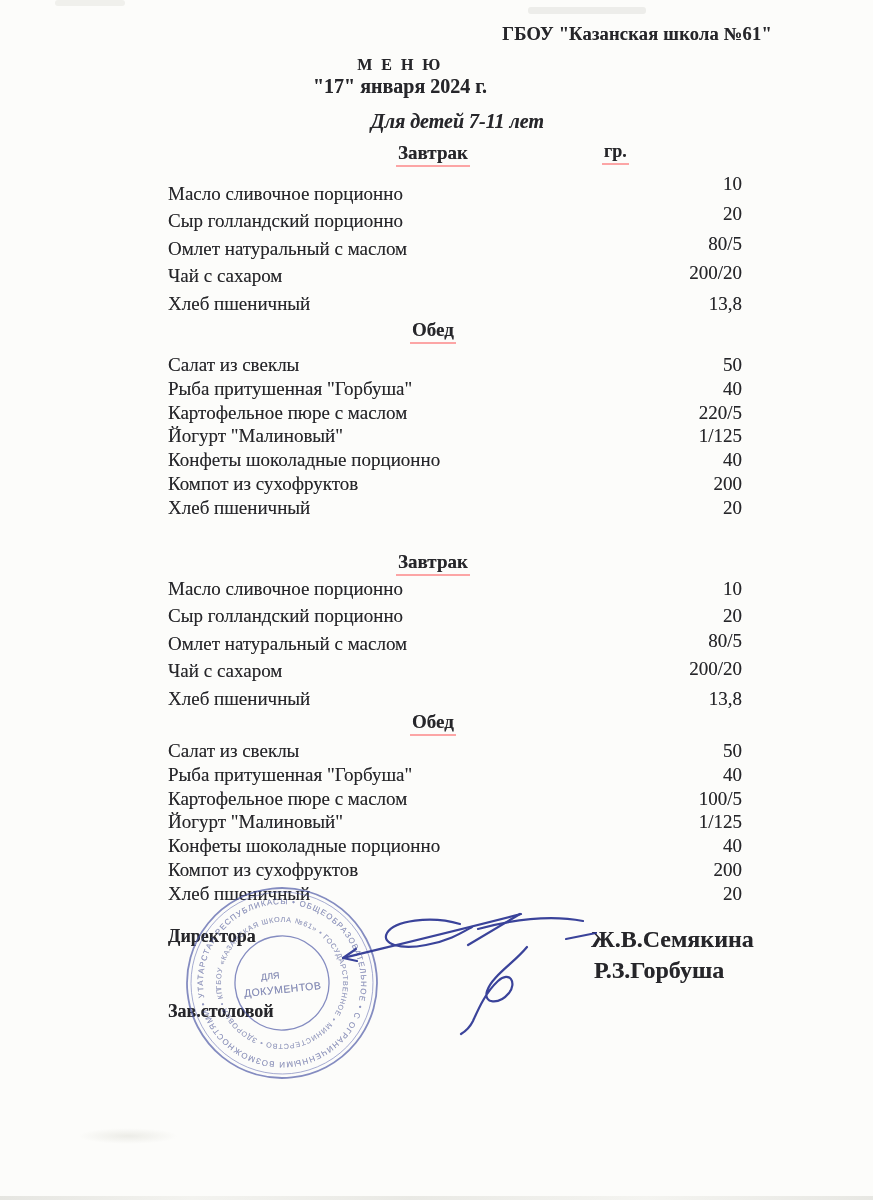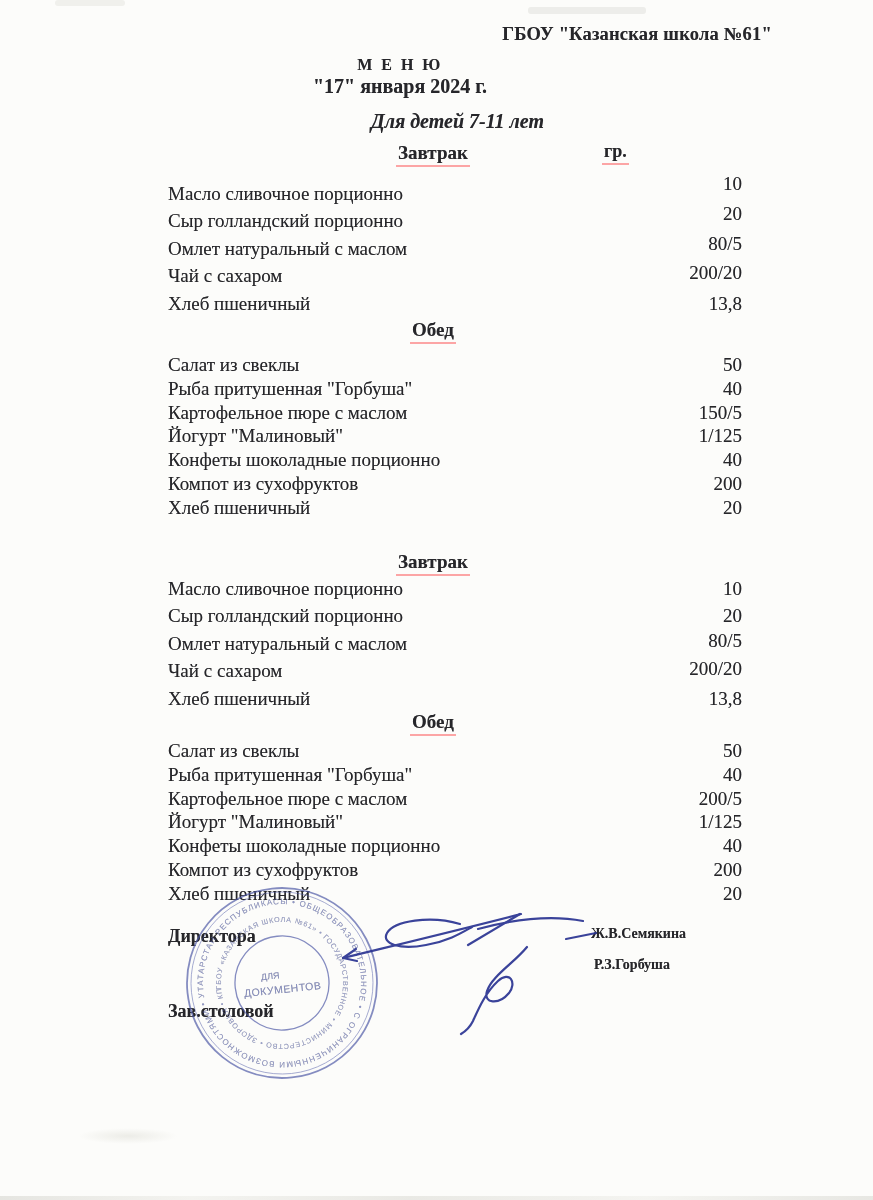--- a/index.html
+++ b/index.html
@@ -103,7 +103,7 @@
       </div>
     <div class="row">
         <span class="name">Картофельное пюре с маслом</span>
-        <span class="val">150/5</span>
+        <span class="val">220/5</span>
       </div>
     <div class="row">
         <span class="name">Йогурт "Малиновый"</span>

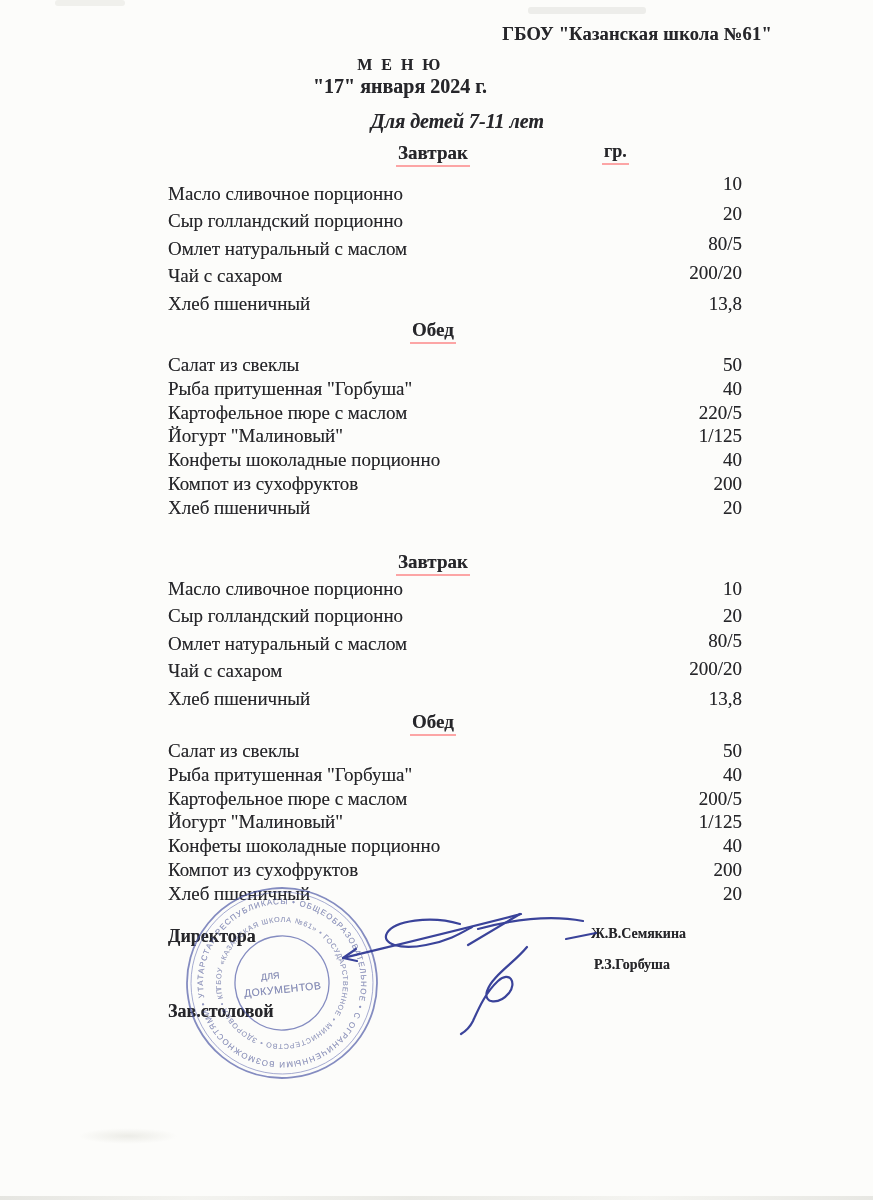--- a/index.html
+++ b/index.html
@@ -161,7 +161,7 @@
       </div>
     <div class="row">
         <span class="name">Картофельное пюре с маслом</span>
-        <span class="val">200/5</span>
+        <span class="val">100/5</span>
       </div>
     <div class="row">
         <span class="name">Йогурт "Малиновый"</span>

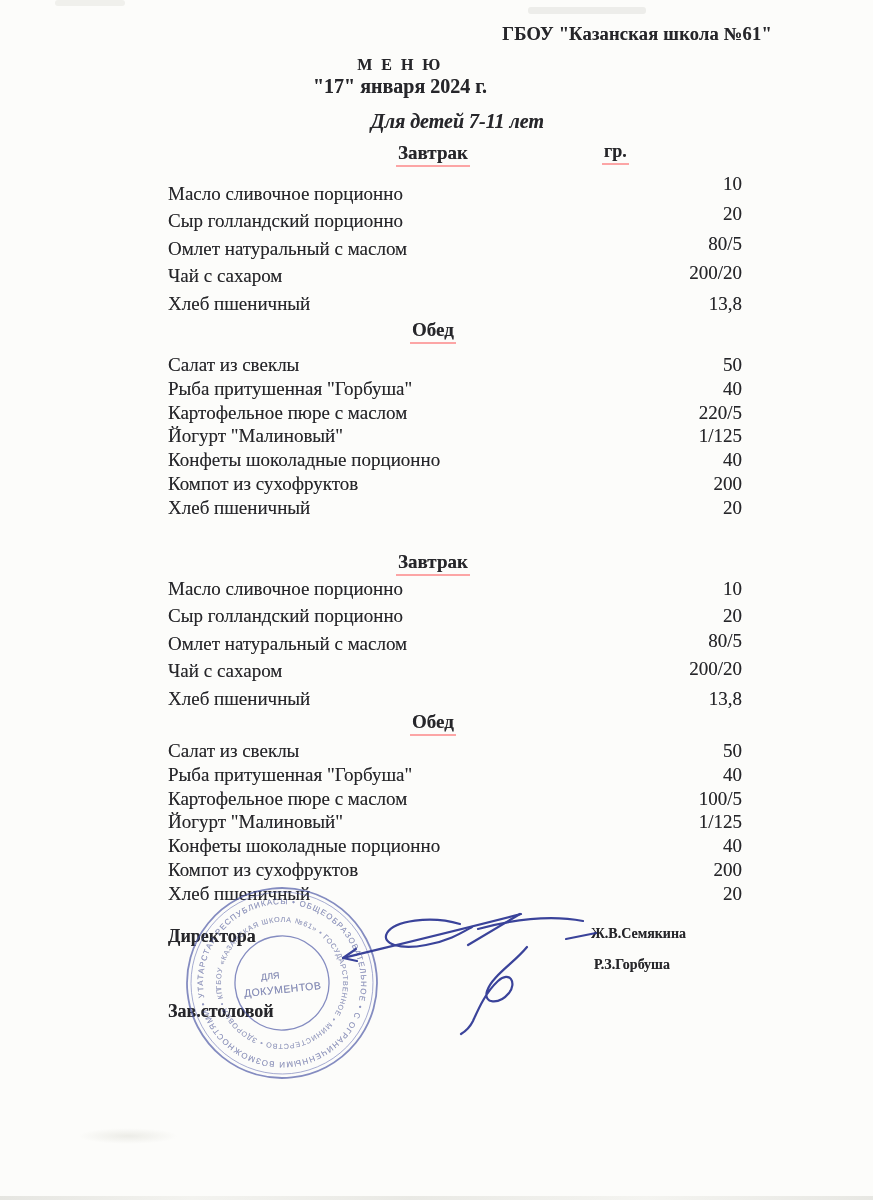--- a/index.html
+++ b/index.html
@@ -38,7 +38,7 @@
   
   .sig-role{position:absolute;left:168px;font-weight:bold;font-size:18px;}
   #role1{top:926px;text-align:right;} #role2{top:958px;margin-top:43px;}
-  .sig-name{position:absolute;font-weight:bold;font-size:14px;white-space:nowrap;}
+  .sig-name{position:absolute;font-weight:bold;font-size:24px;white-space:nowrap;}
   #name1{top:926px;left:591px;} #name2{top:957px;left:594px;}
   
   .stamp{position:absolute;left:183px;top:884px;width:198px;height:198px;transform:rotate(-6deg);opacity:.85;}

